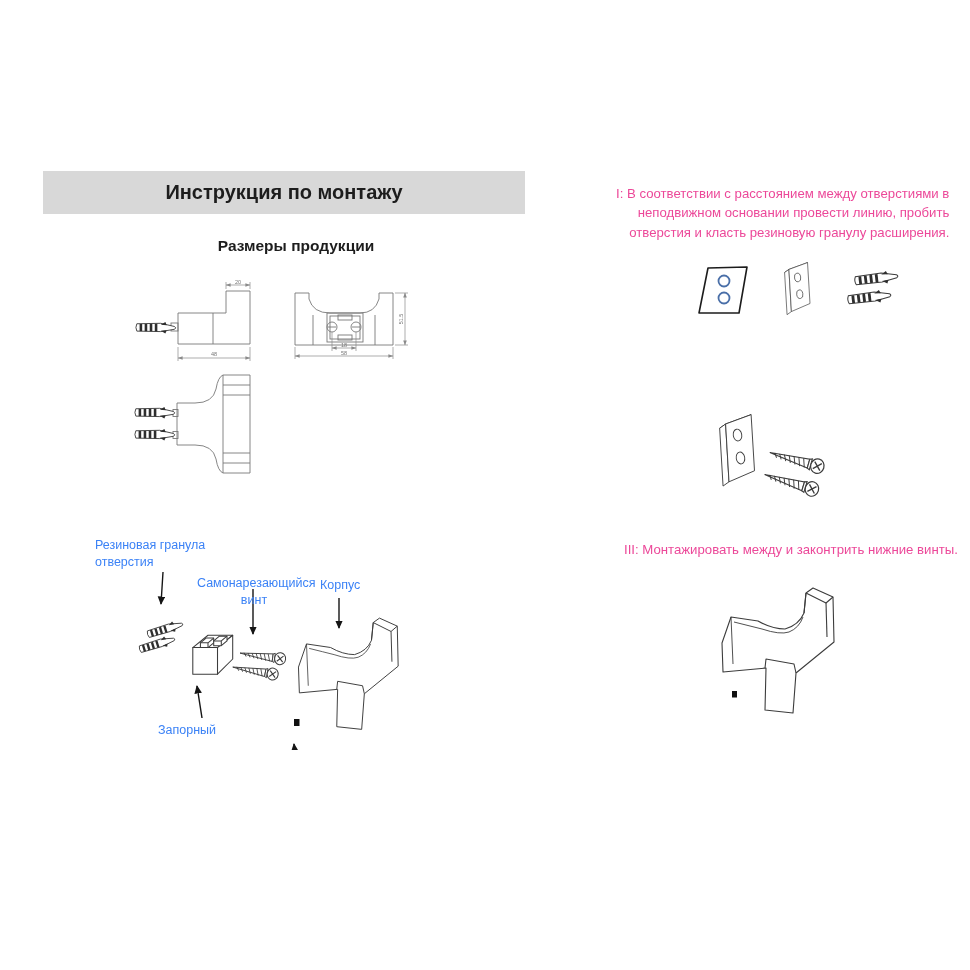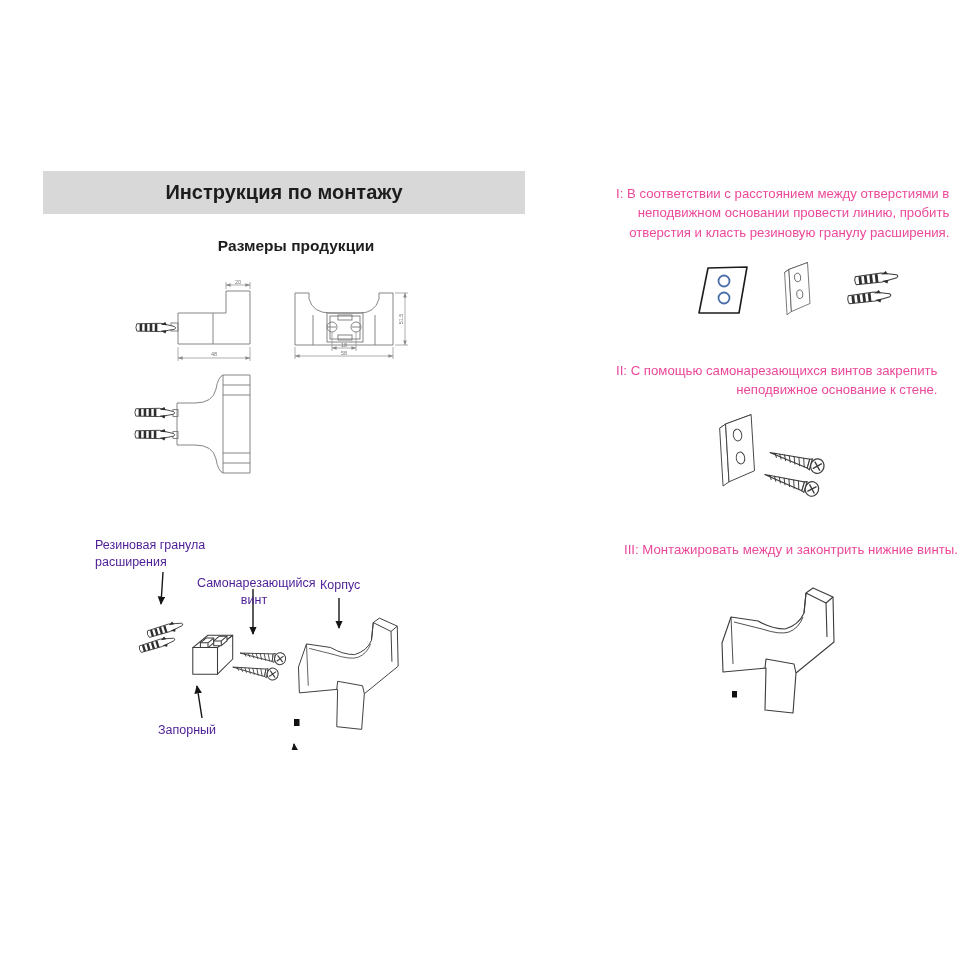--- a/index.html
+++ b/index.html
@@ -207,10 +207,6 @@
     <div class="ind">неподвижном основании провести линию, пробить</div>
     <div class="ind">отверстия и класть резиновую гранулу расширения.</div>
   </div>
-  <div class="step" style="left:616px;top:361px">
-    <div>II: С помощью самонарезающихся винтов закрепить</div>
-    <div class="ind">неподвижное основание к стене.</div>
-  </div>
   <div class="step" style="left:624px;top:540px">
     <div>III: Монтажировать между и законтрить нижние винты.</div>
   </div>

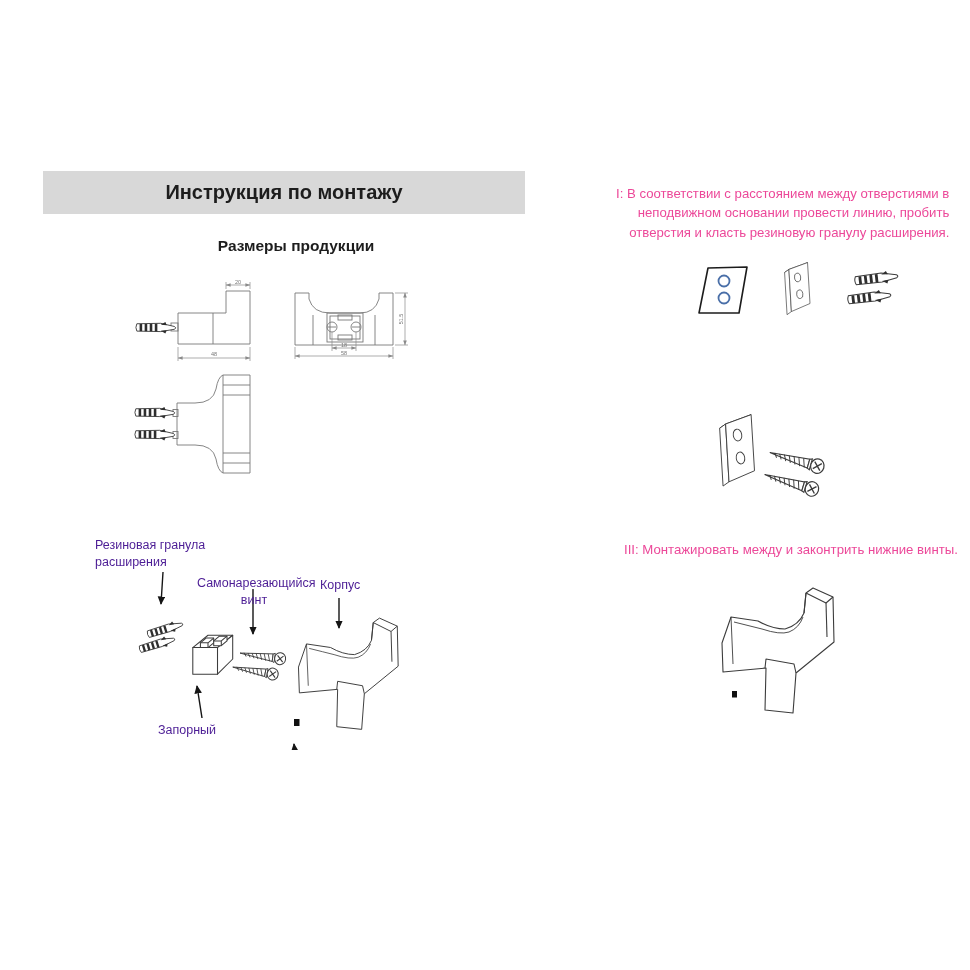--- a/index.html
+++ b/index.html
@@ -10,7 +10,7 @@
   .hdr span{font-size:20px;font-weight:700;color:#1d1d1d;}
   .sub{position:absolute;left:55px;top:229px;width:482px;text-align:center;
        font-size:15.5px;font-weight:700;color:#1d1d1d;margin-top:8px;}
-  .lbl{position:absolute;font-size:12.5px;line-height:16.5px;color:#4c1d95;white-space:nowrap;}
+  .lbl{position:absolute;font-size:12.5px;line-height:16.5px;color:#3b82f6;white-space:nowrap;}
   .ctr{text-align:center;margin-top:22px;}
   .step{position:absolute;font-size:13.2px;line-height:19.3px;color:#ec4899;white-space:nowrap;text-align:right;}
   .ind{padding-left:7px;}

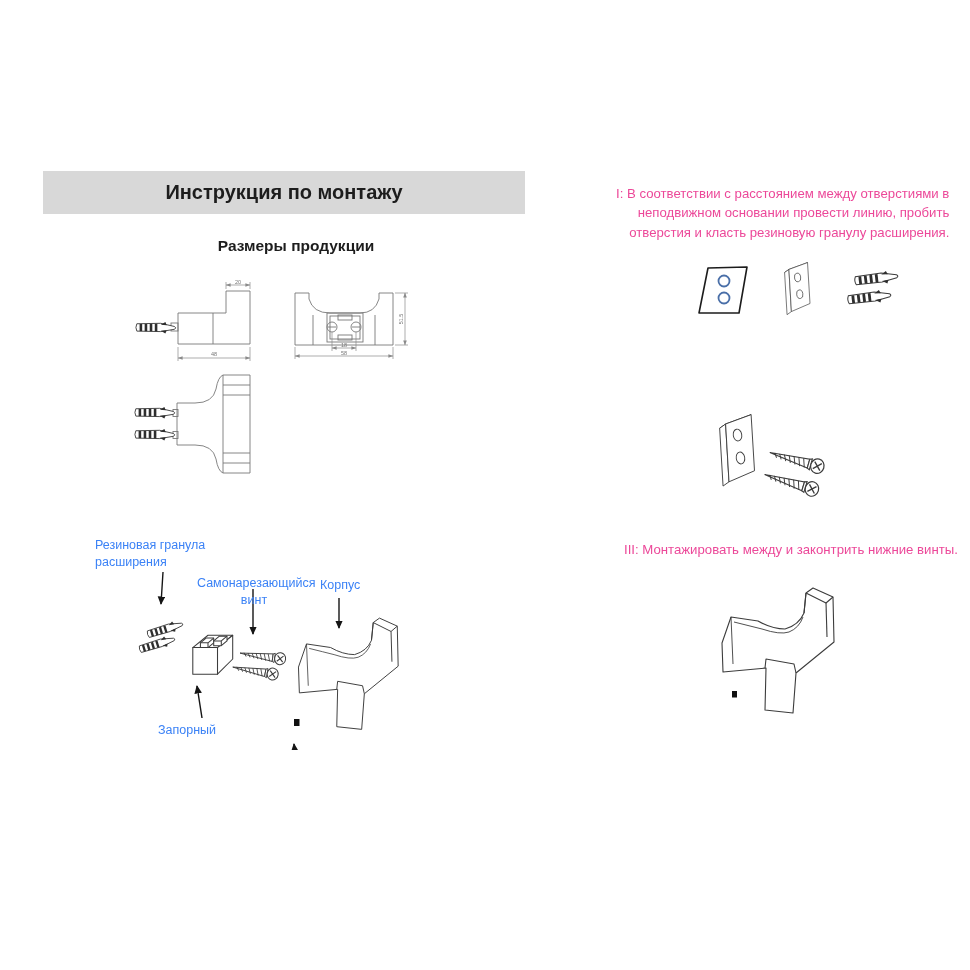--- a/index.html
+++ b/index.html
@@ -192,7 +192,7 @@
 
   <div class="lbl" style="left:95px;top:537px">
     <div>Резиновая гранула</div>
-    <div>расширения</div>
+    <div>отверстия</div>
   </div>
   <div class="lbl ctr" style="left:197px;top:553px;width:114px">
     <div>Самонарезающийся</div>

